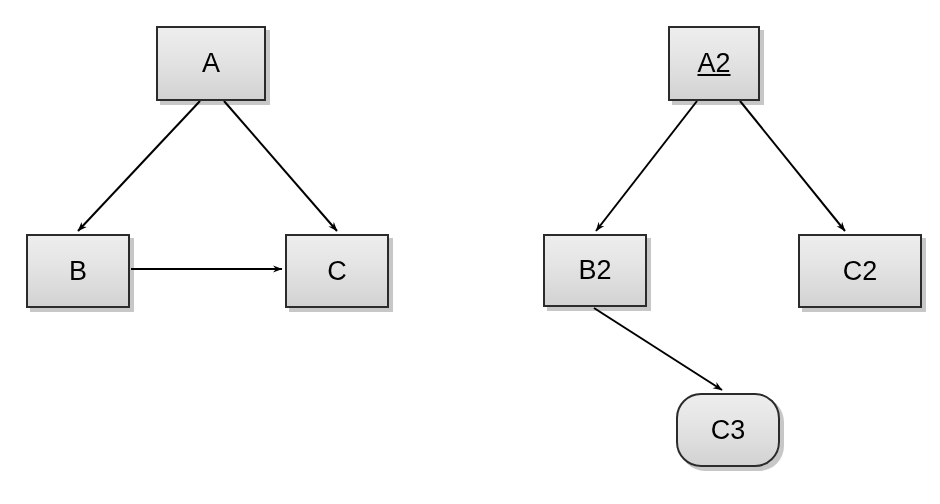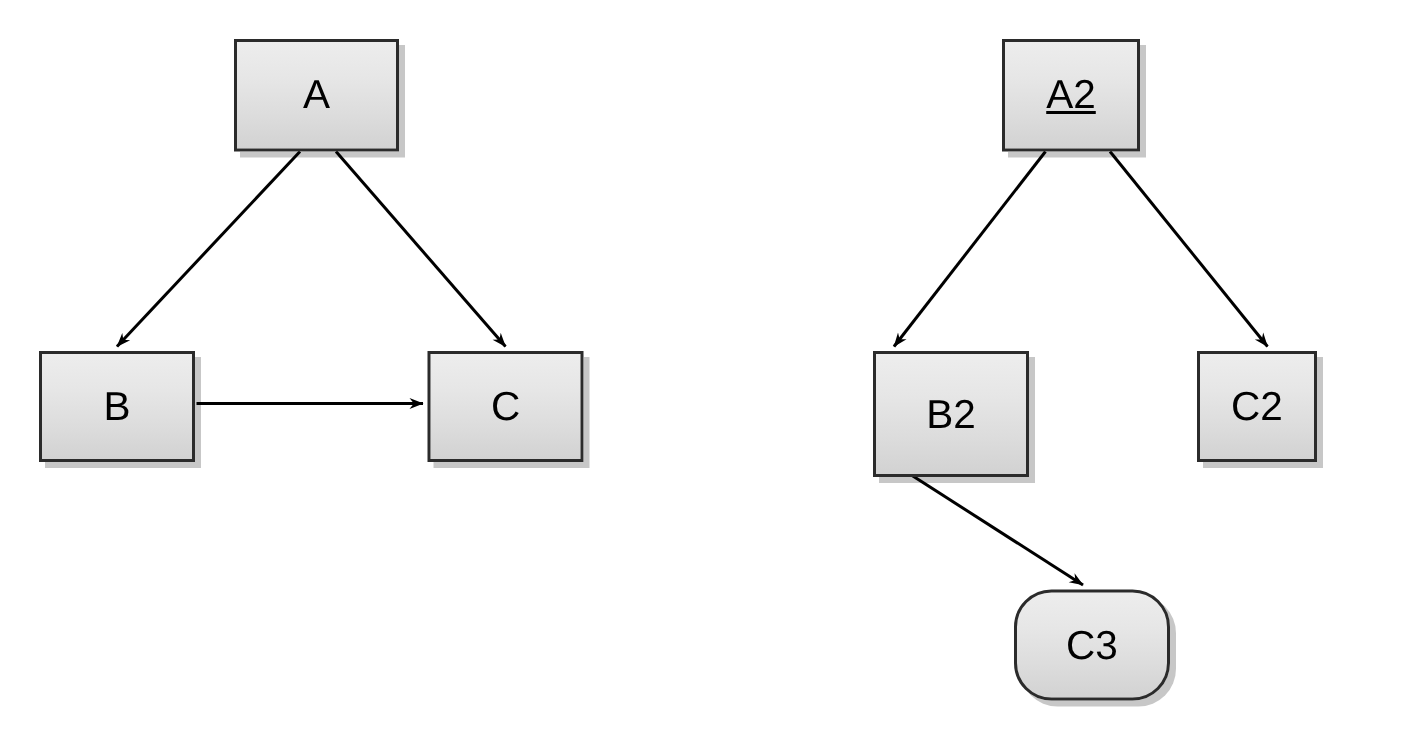--- a/index.html
+++ b/index.html
@@ -83,7 +83,7 @@
       <div class="node" style="left: 668px; top: 26px; width: 92px; height: 75px; text-decoration: underline;">
         <span class="node-label">A2</span>
       </div>
-      <div class="node" style="left: 543px; top: 234px; width: 104px; height: 84px; margin-left: 39px;">
+      <div class="node" style="left: 543px; top: 234px; width: 104px; height: 73px;">
         <span class="node-label">B2</span>
       </div>
       <div class="node" style="left: 798px; top: 234px; width: 80px; height: 74px;">

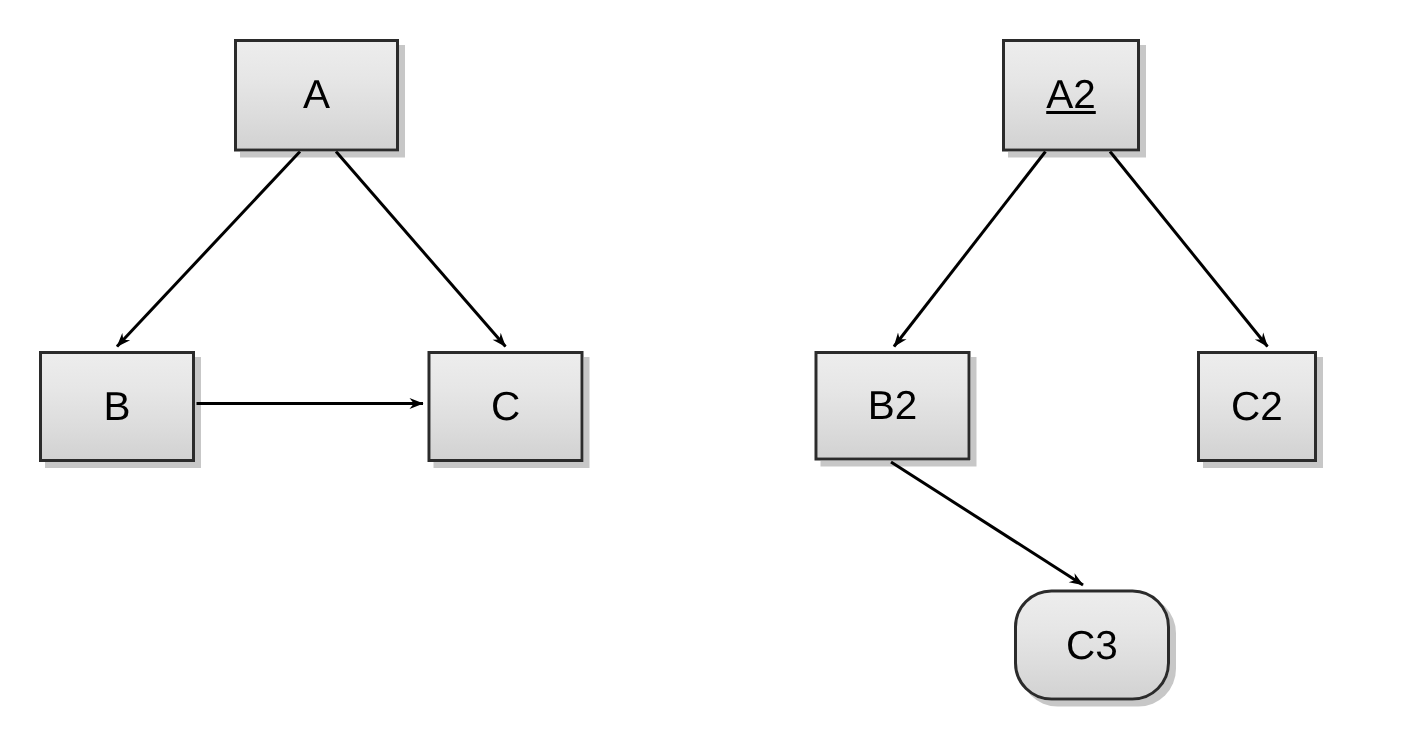--- a/index.html
+++ b/index.html
@@ -86,7 +86,7 @@
       <div class="node" style="left: 543px; top: 234px; width: 104px; height: 73px;">
         <span class="node-label">B2</span>
       </div>
-      <div class="node" style="left: 798px; top: 234px; width: 80px; height: 74px;">
+      <div class="node" style="left: 798px; top: 234px; width: 124px; height: 74px;">
         <span class="node-label">C2</span>
       </div>
       <div class="node" style="left: 676px; top: 393px; width: 104px; height: 74px; border-radius: 25px;">

